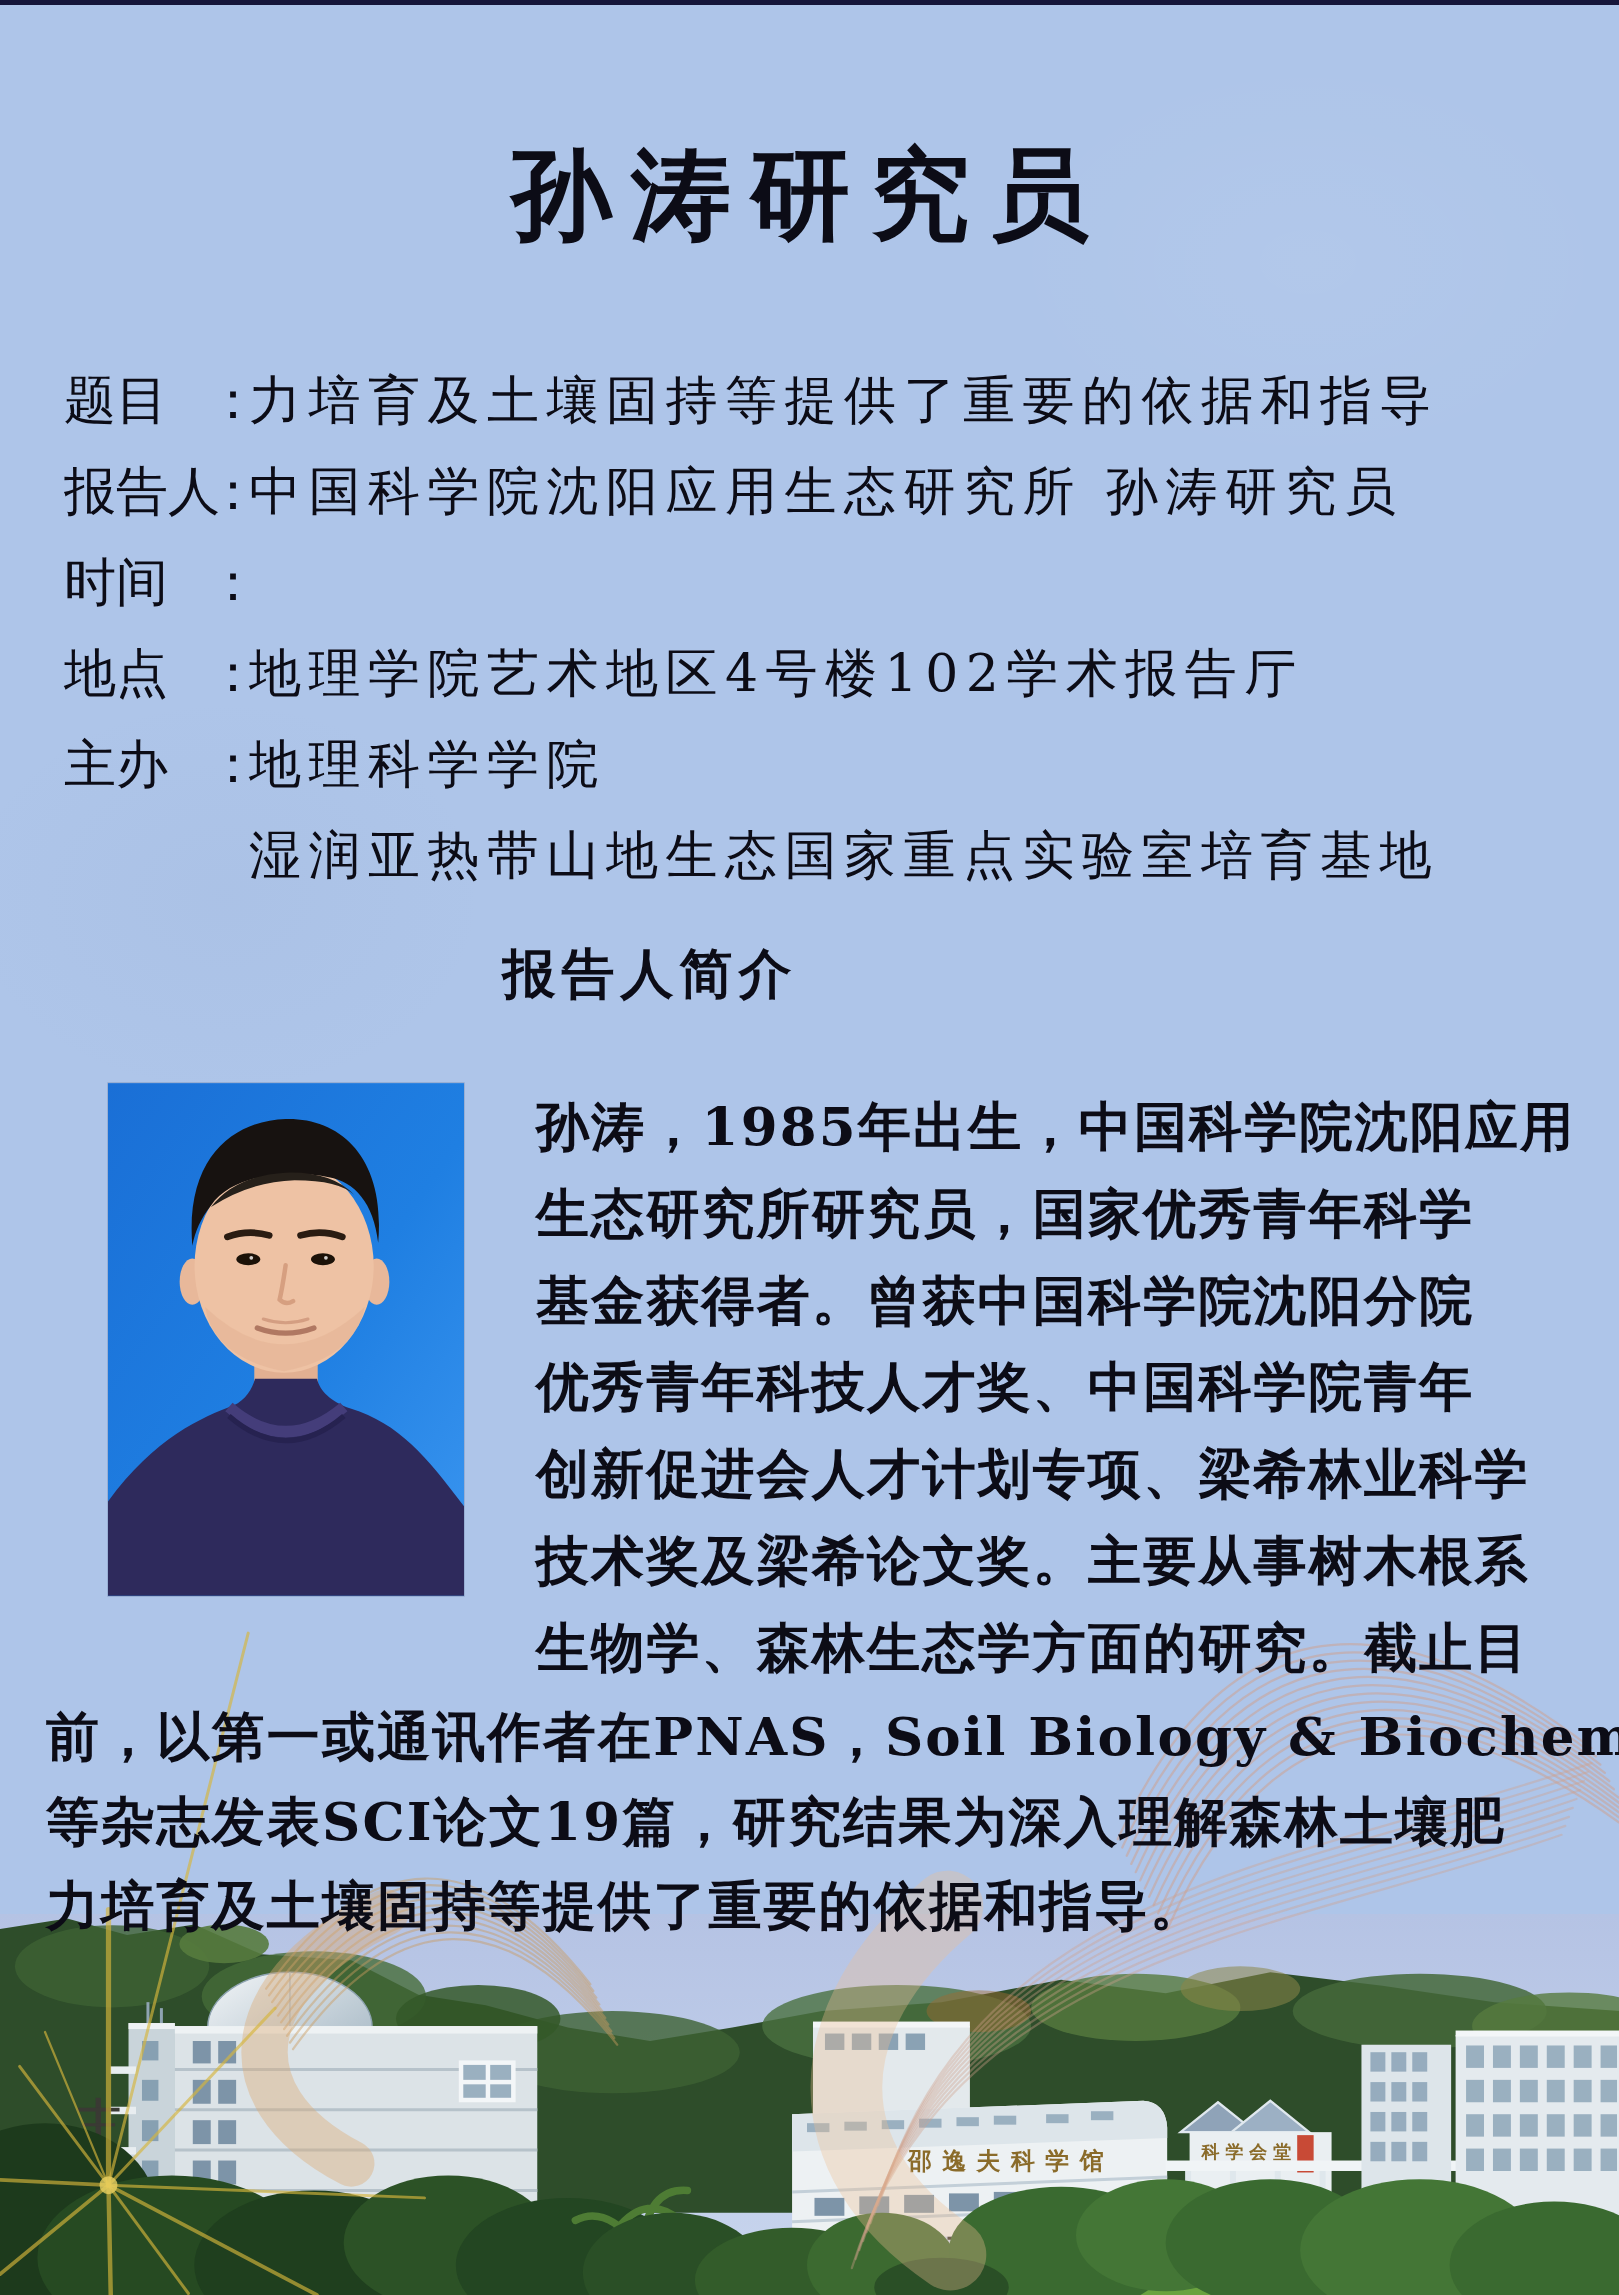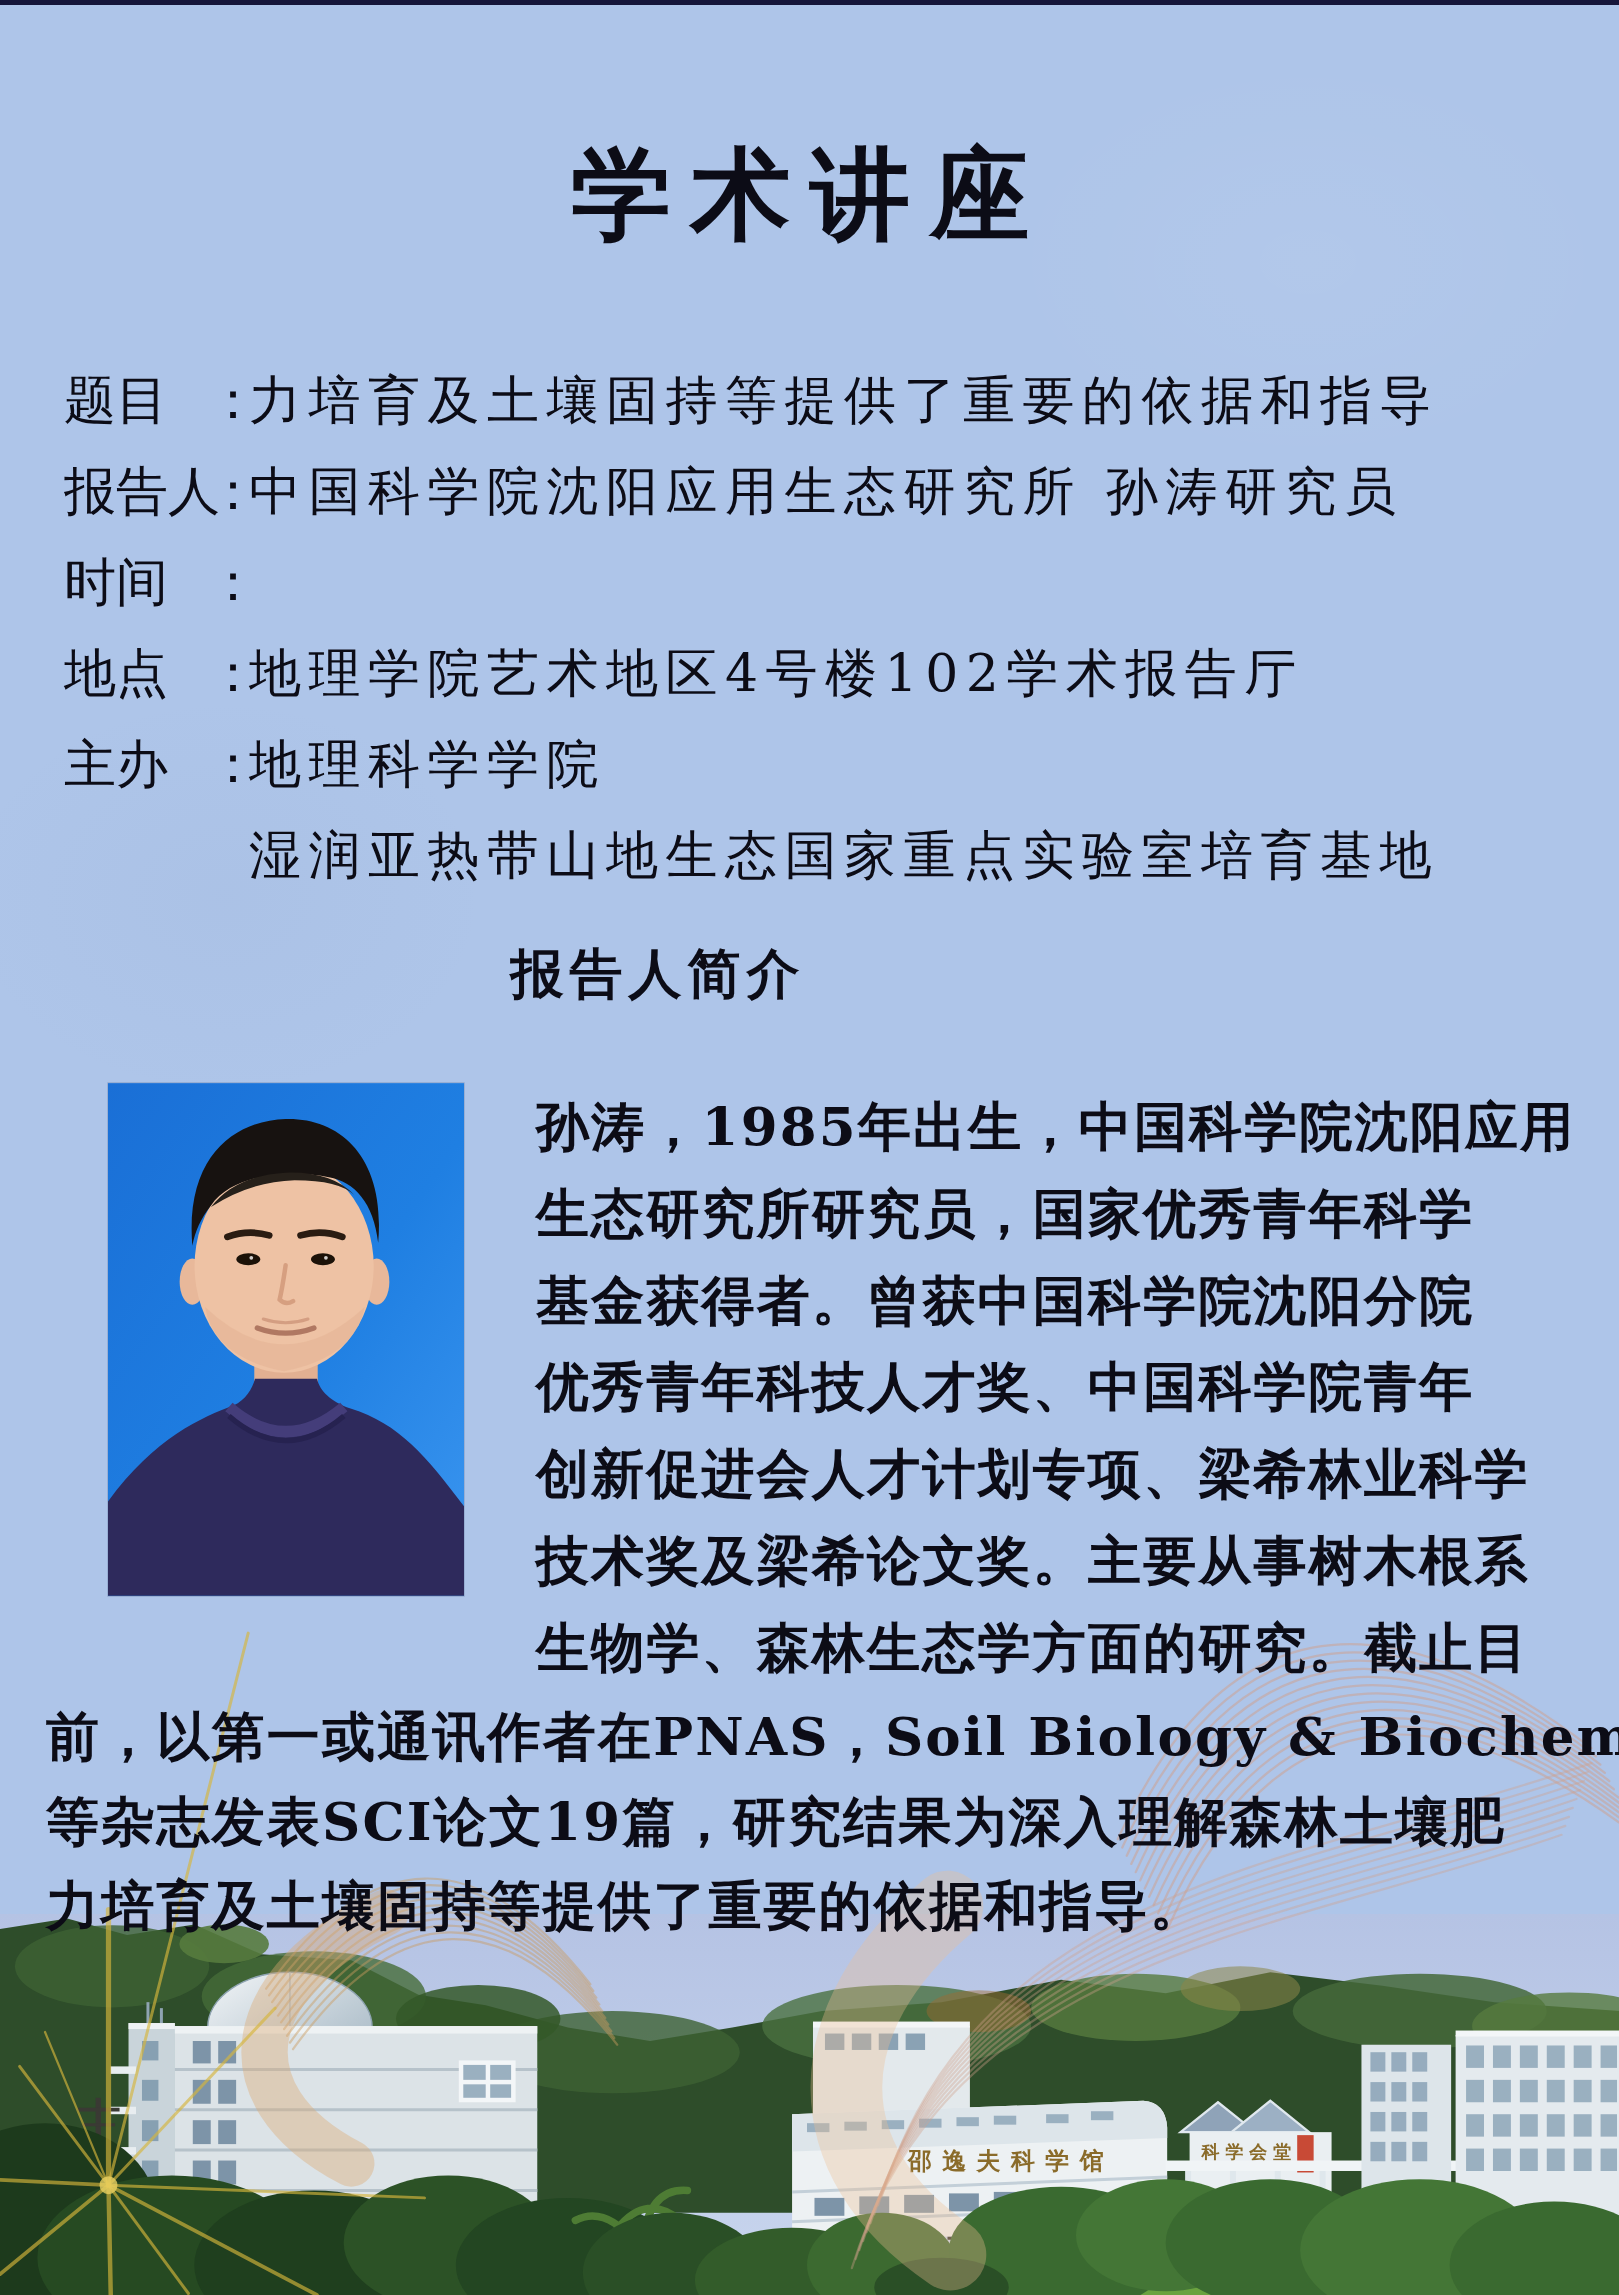--- a/index.html
+++ b/index.html
@@ -85,7 +85,7 @@
 
 <div class="abs top-strip"></div>
 
-<div class="abs poster-title">学术讲座</div>
+<div class="abs poster-title">孙涛研究员</div>
 
 <div class="abs info-block">
   <div class="info-row">

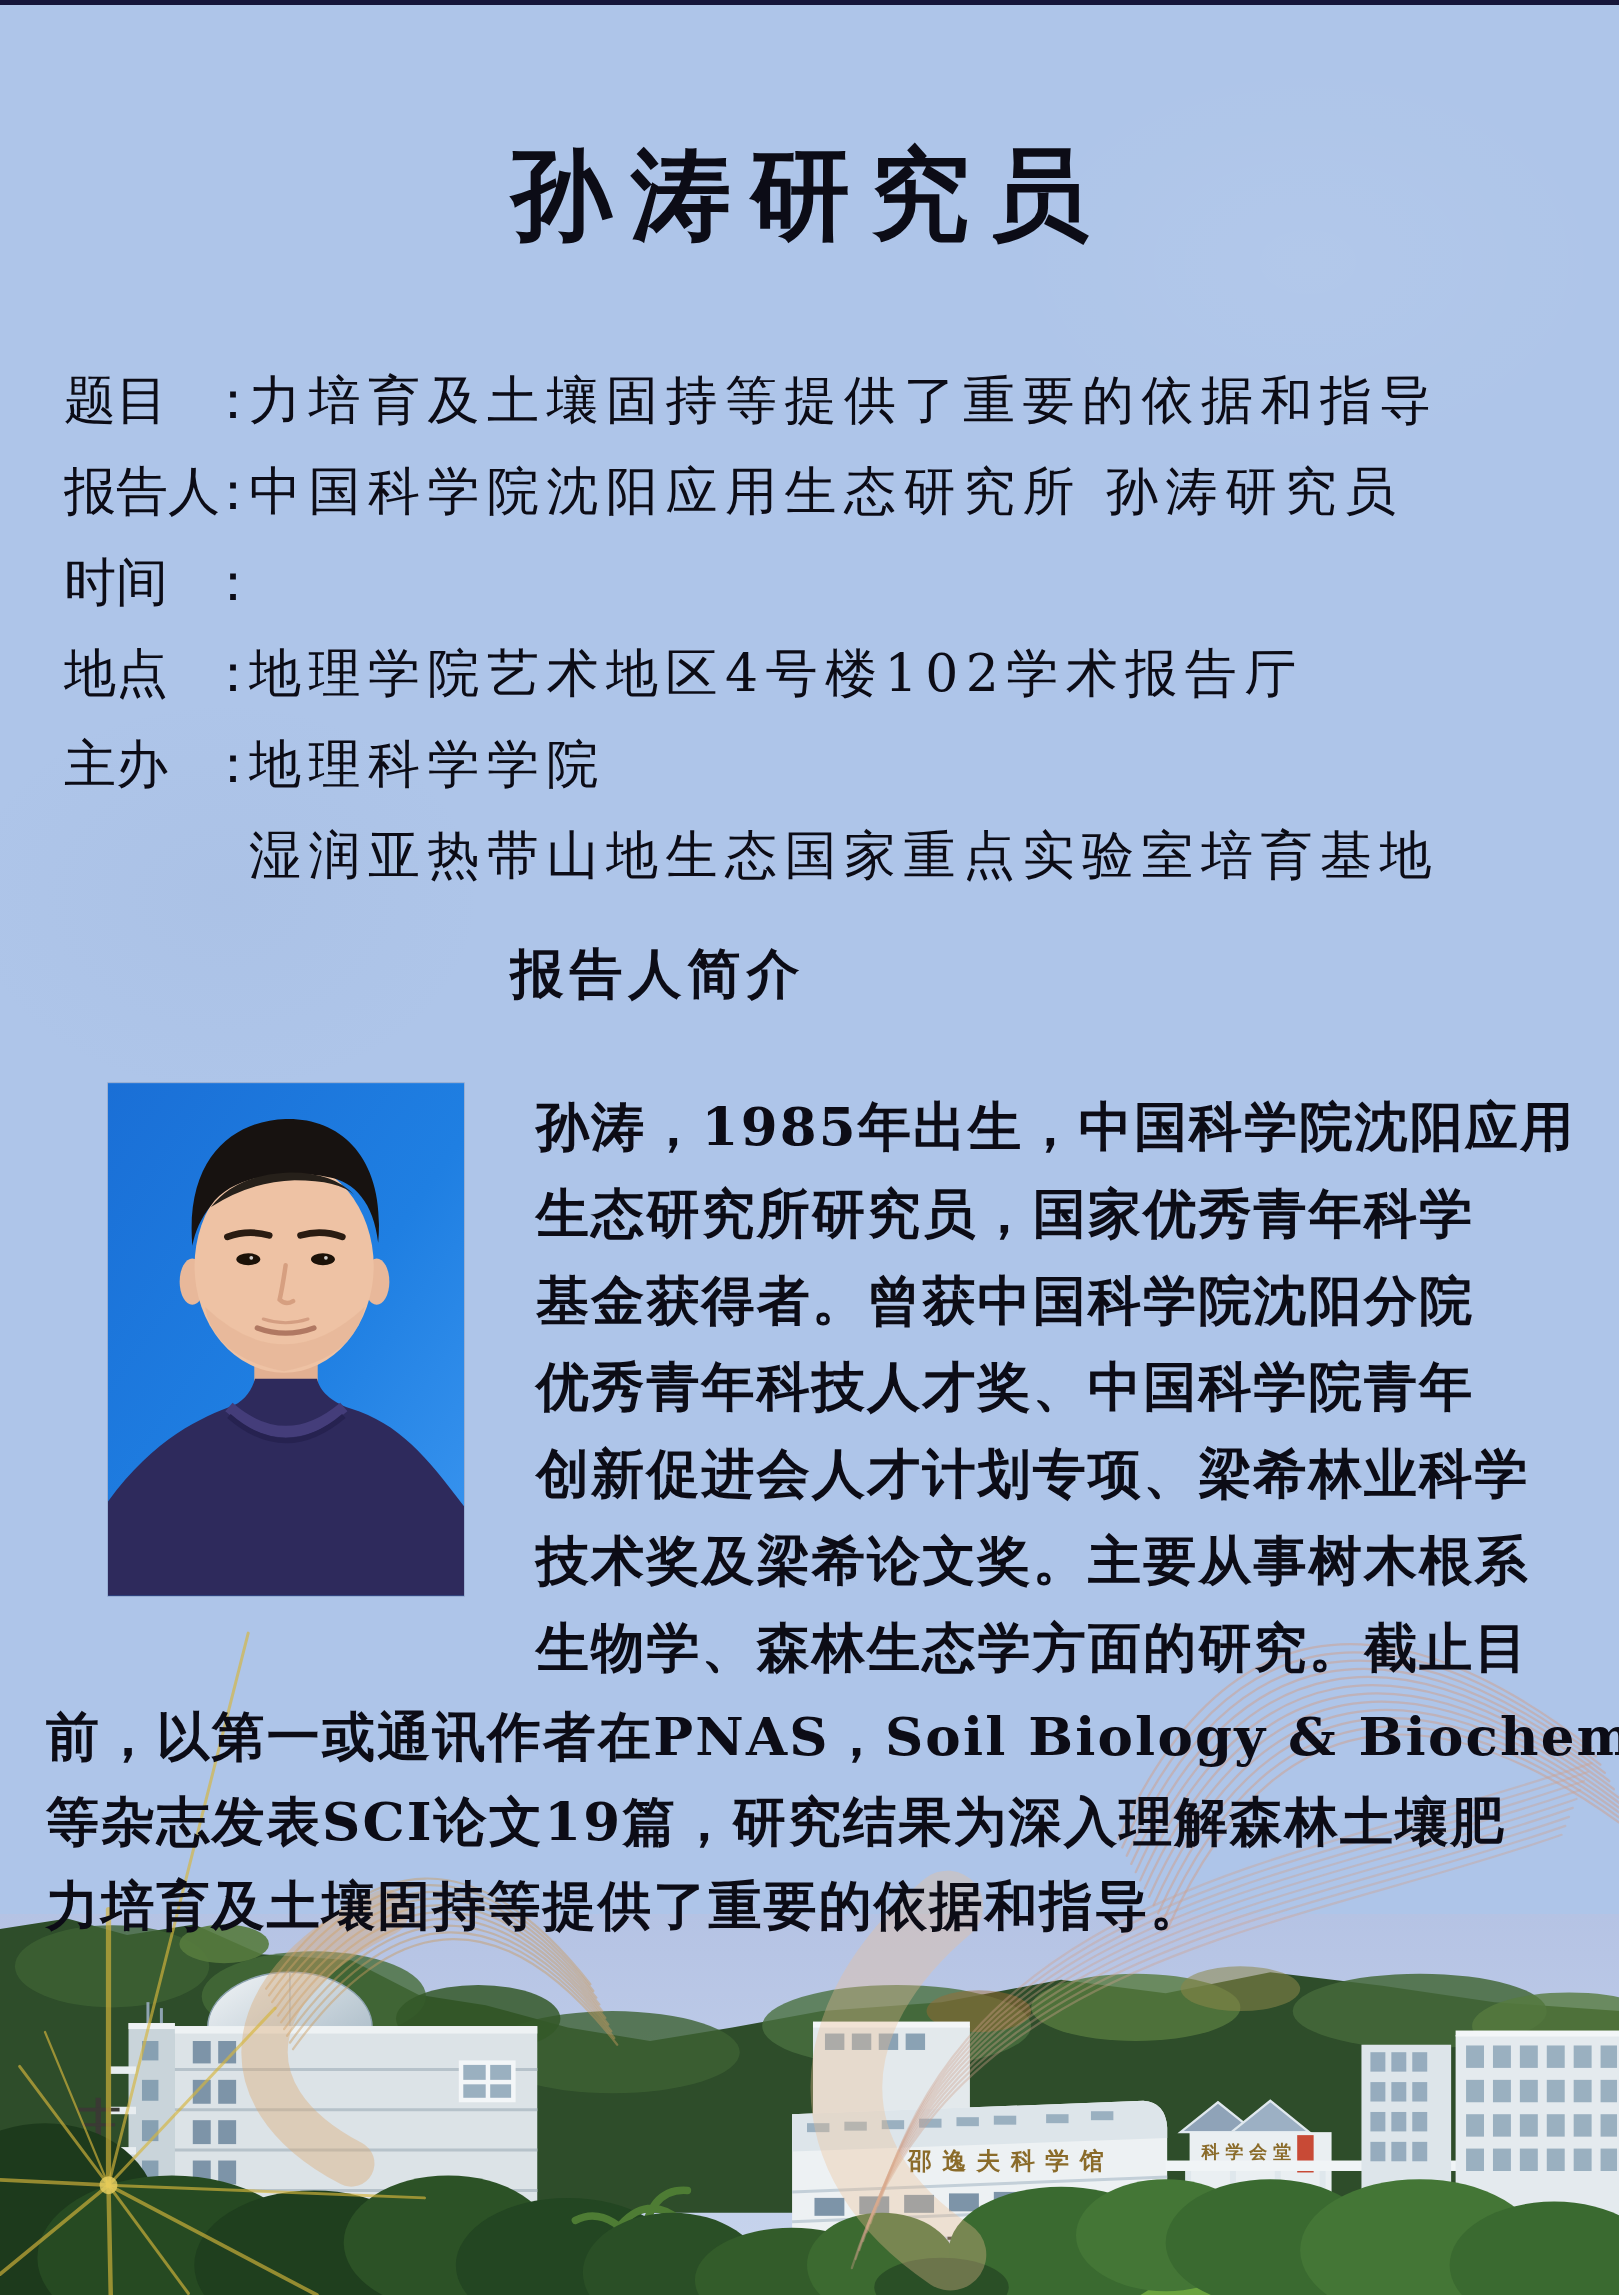--- a/index.html
+++ b/index.html
@@ -52,7 +52,6 @@
     text-align:center;
     font-size:53px;font-weight:700;letter-spacing:6px;
     z-index:3;
-    margin-left:8px;
   }
 
   .speaker-photo{

